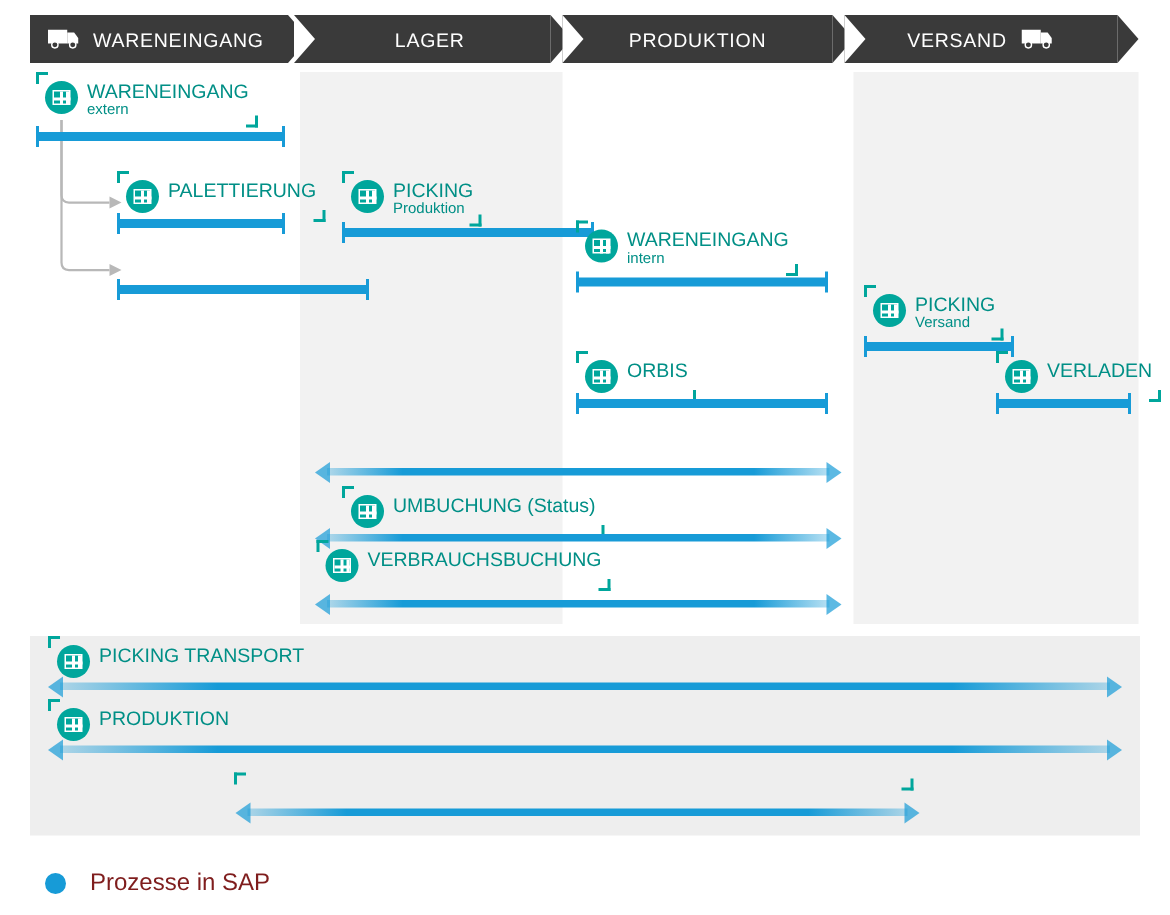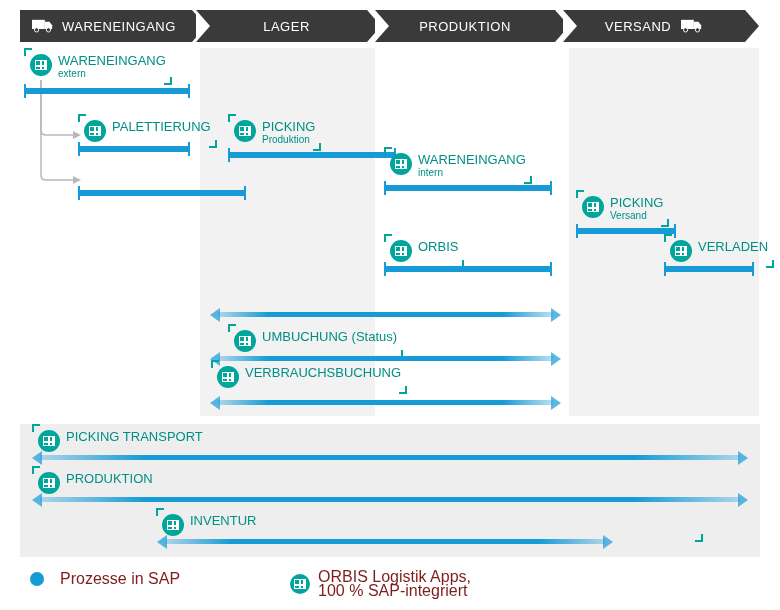--- a/index.html
+++ b/index.html
@@ -287,12 +287,7 @@
 
   <div class="proc" style="left:160px; top:512px;">
     <div class="proc-wrapper"><span class="bracket tl"></span><span class="bracket br" style="right:-445px;"></span>
-      <div class="proc-head">
-          <div class="orbis-icon">
-            <div class="orbis-grid"></div>
-          </div>
-        <div><span class="proc-title">INVENTUR</span></div>
-        </div></div>
+      </div>
   </div>
   <div class="bar arrow gradient" style="left:165px; top:539px; width:440px;"></div>
 

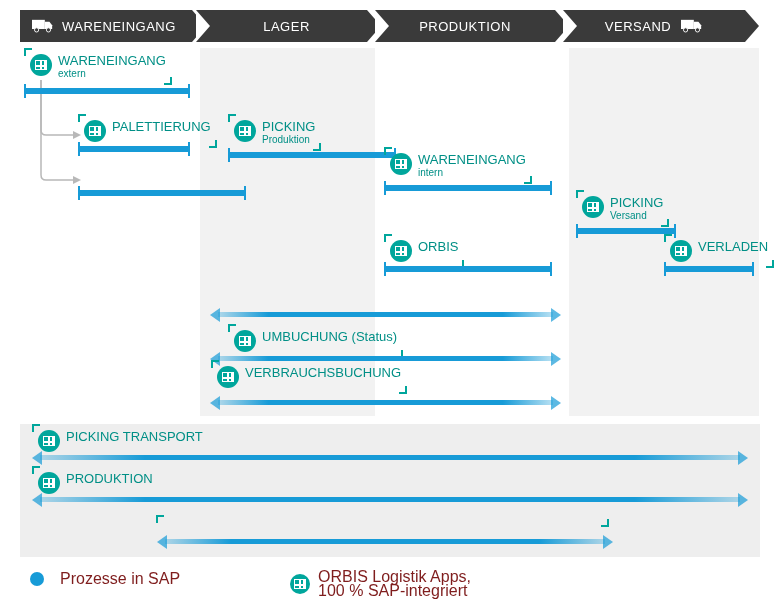--- a/index.html
+++ b/index.html
@@ -296,13 +296,6 @@
       <span class="dot"></span>
       <span>Prozesse in SAP</span>
     </div>
-    <div class="item">
-      <div class="orbis-icon">
-          <div class="orbis-grid"></div>
-        </div>
-      <span class="two-line" style="white-space:pre-line;">ORBIS Logistik Apps,
-100 % SAP-integriert</span>
-    </div>
   </div>
 
 </div>

